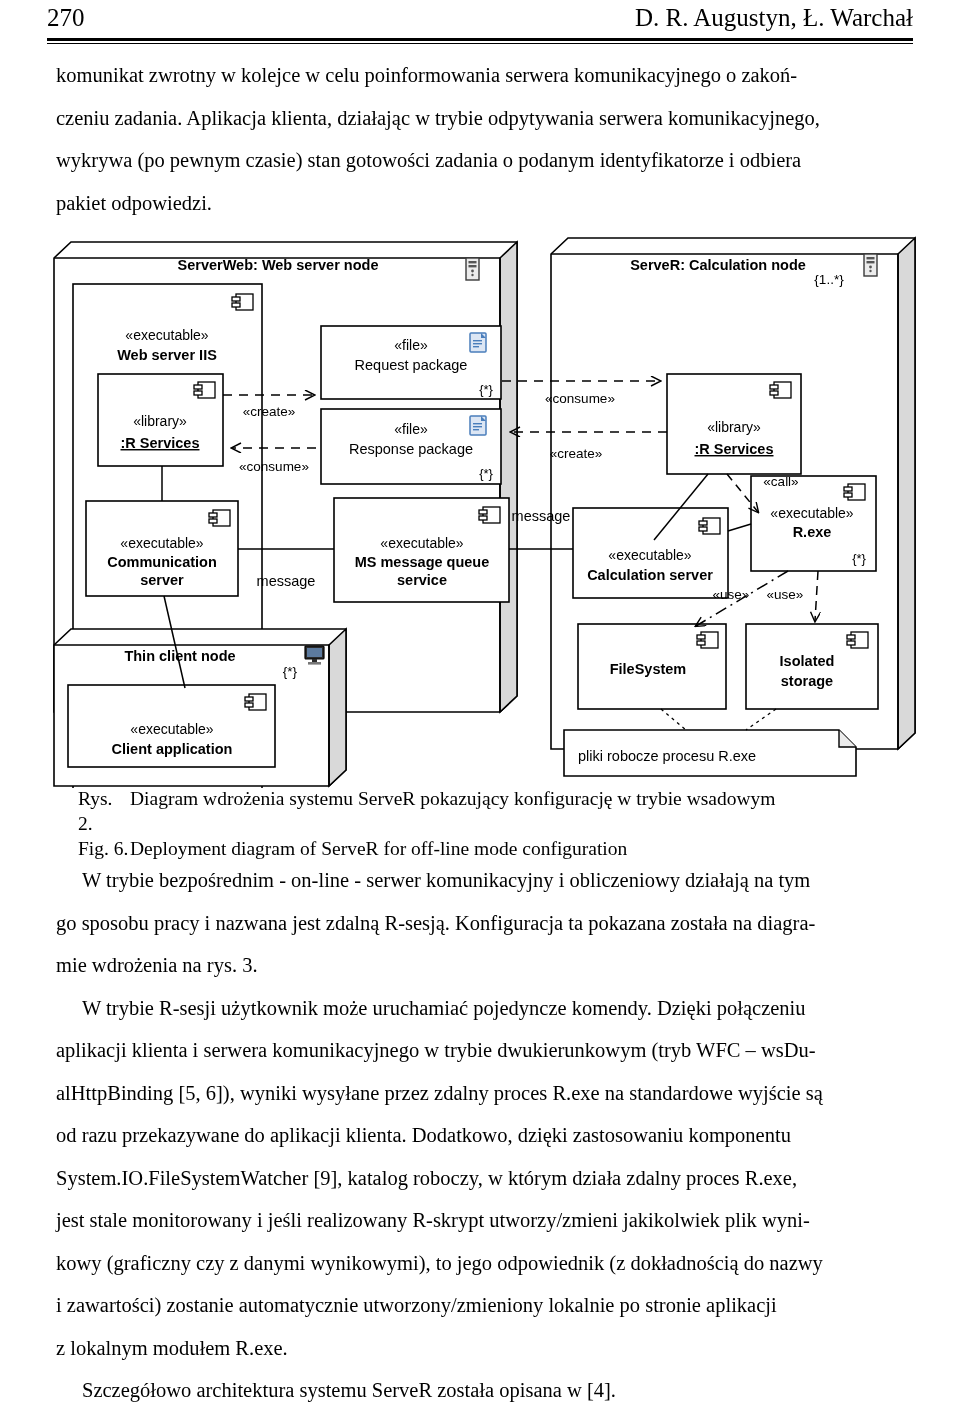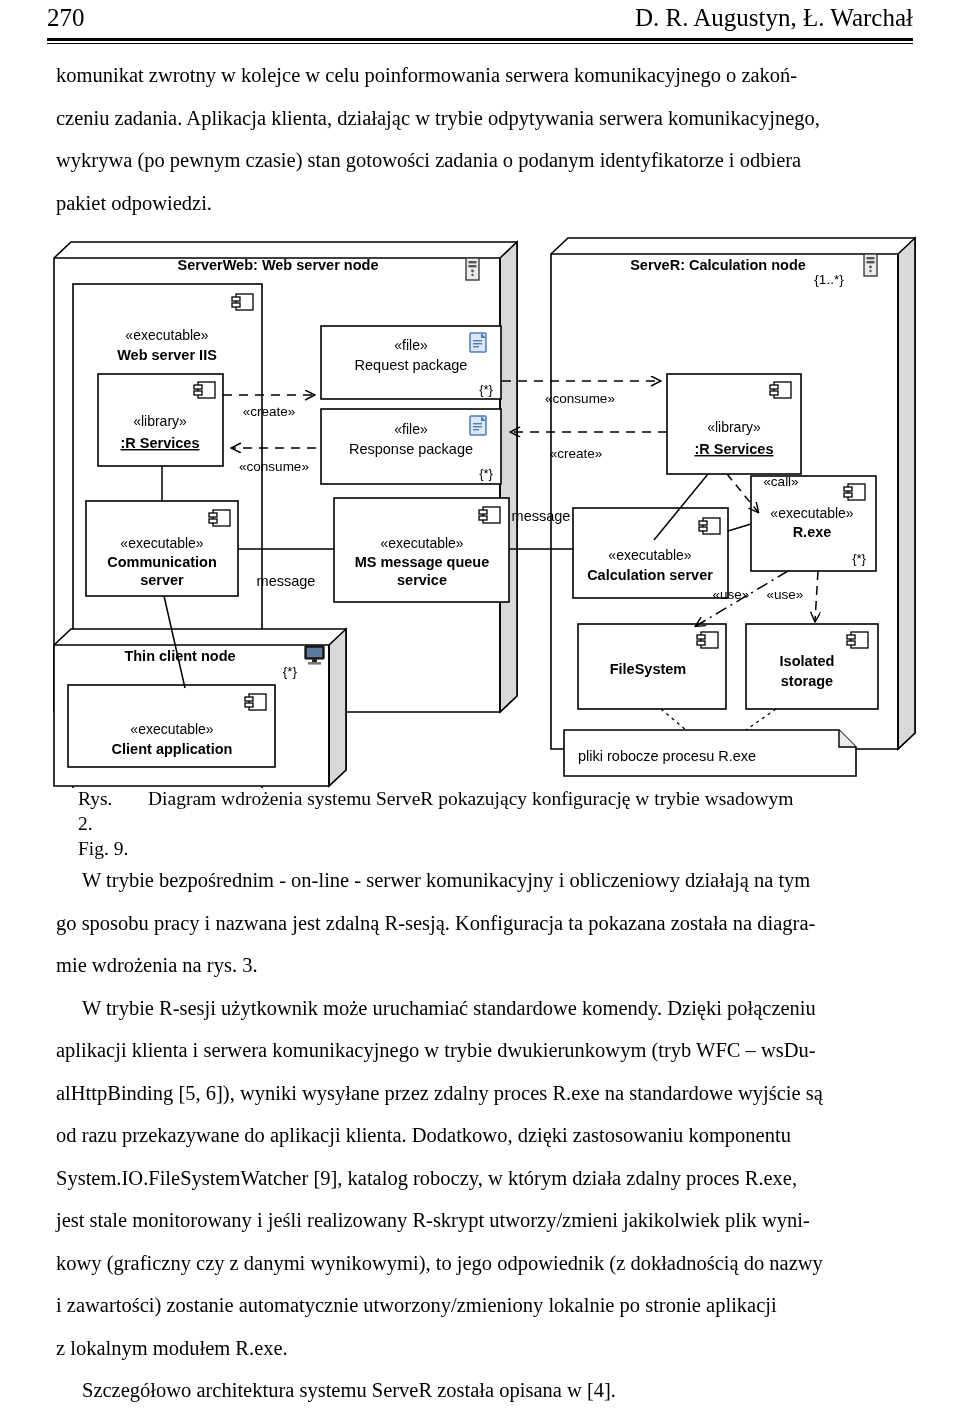--- a/index.html
+++ b/index.html
@@ -53,7 +53,7 @@
     font-size:19.5px;
     line-height:25px;
   }
-  .caption .row { display:flex;gap:18px; }
+  .caption .row { display:flex; }
   .caption .lbl { width:52px; flex:0 0 52px; }
 
   

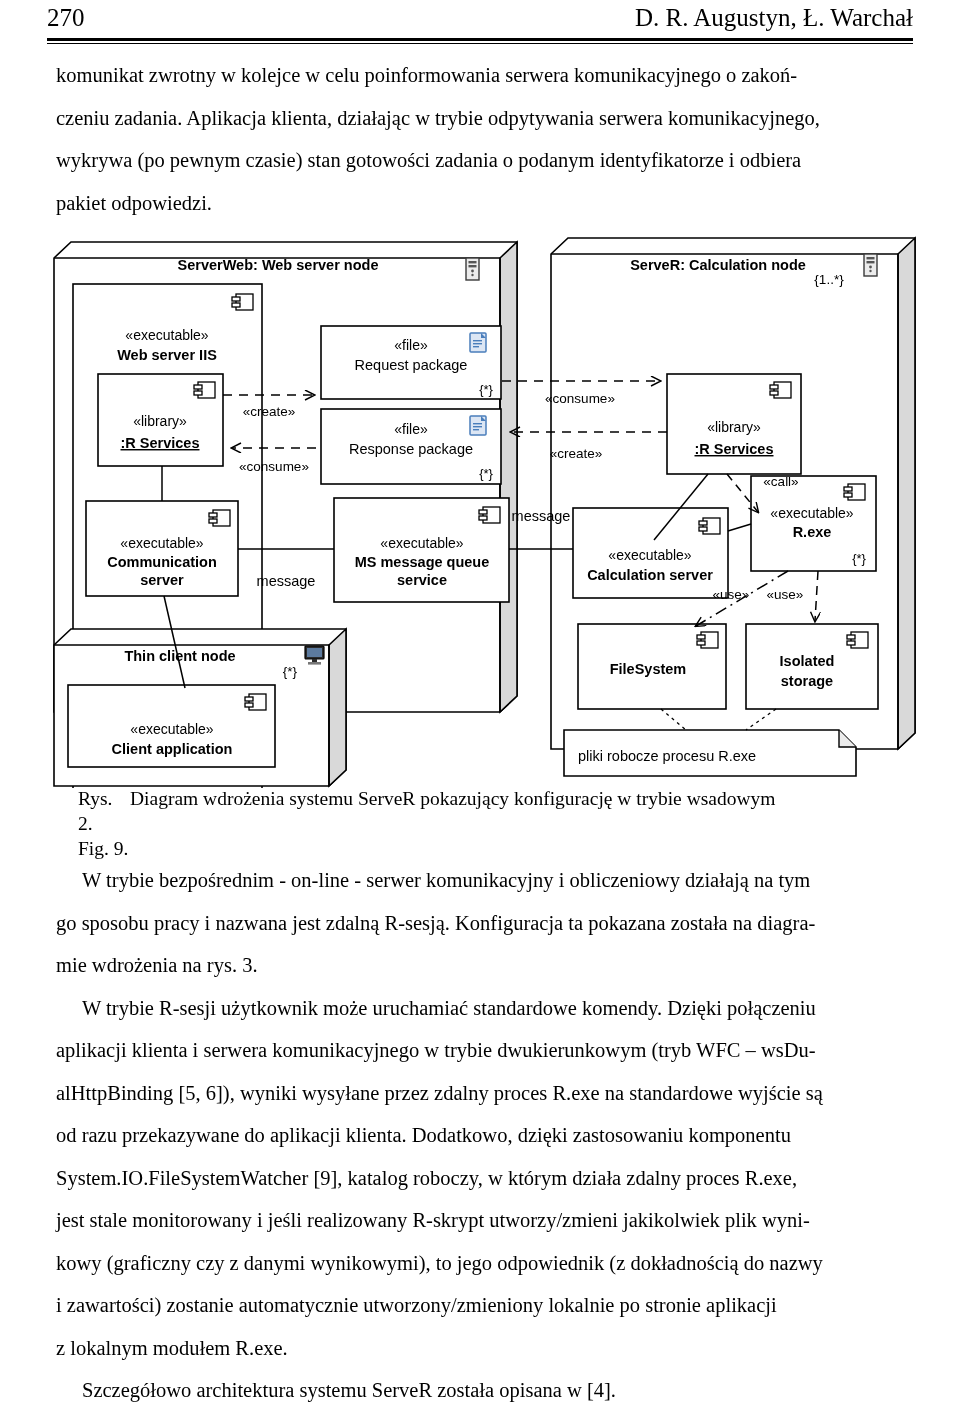--- a/index.html
+++ b/index.html
@@ -374,7 +374,7 @@
       <span>Diagram wdrożenia systemu ServeR pokazujący konfigurację w trybie wsadowym</span>
     </div>
     <div class="row">
-      <span class="lbl">Fig. 9.</span>
+      <span class="lbl">Fig. 6.</span>
     </div>
   </div>
 

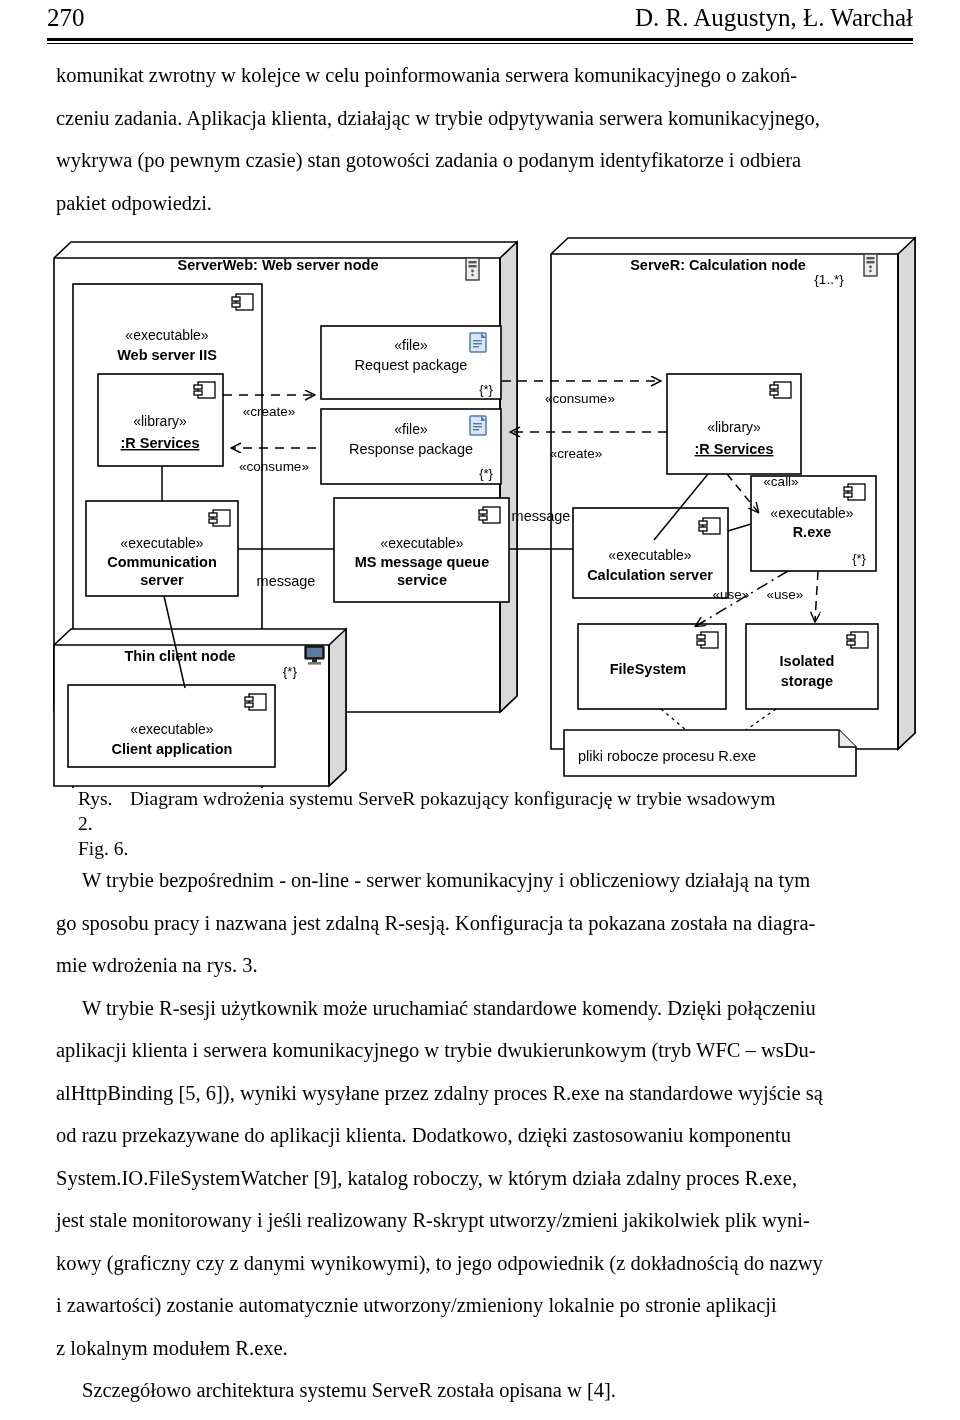--- a/index.html
+++ b/index.html
@@ -375,6 +375,7 @@
     </div>
     <div class="row">
       <span class="lbl">Fig. 6.</span>
+      <span>Deployment diagram of ServeR for off-line mode configuration</span>
     </div>
   </div>
 

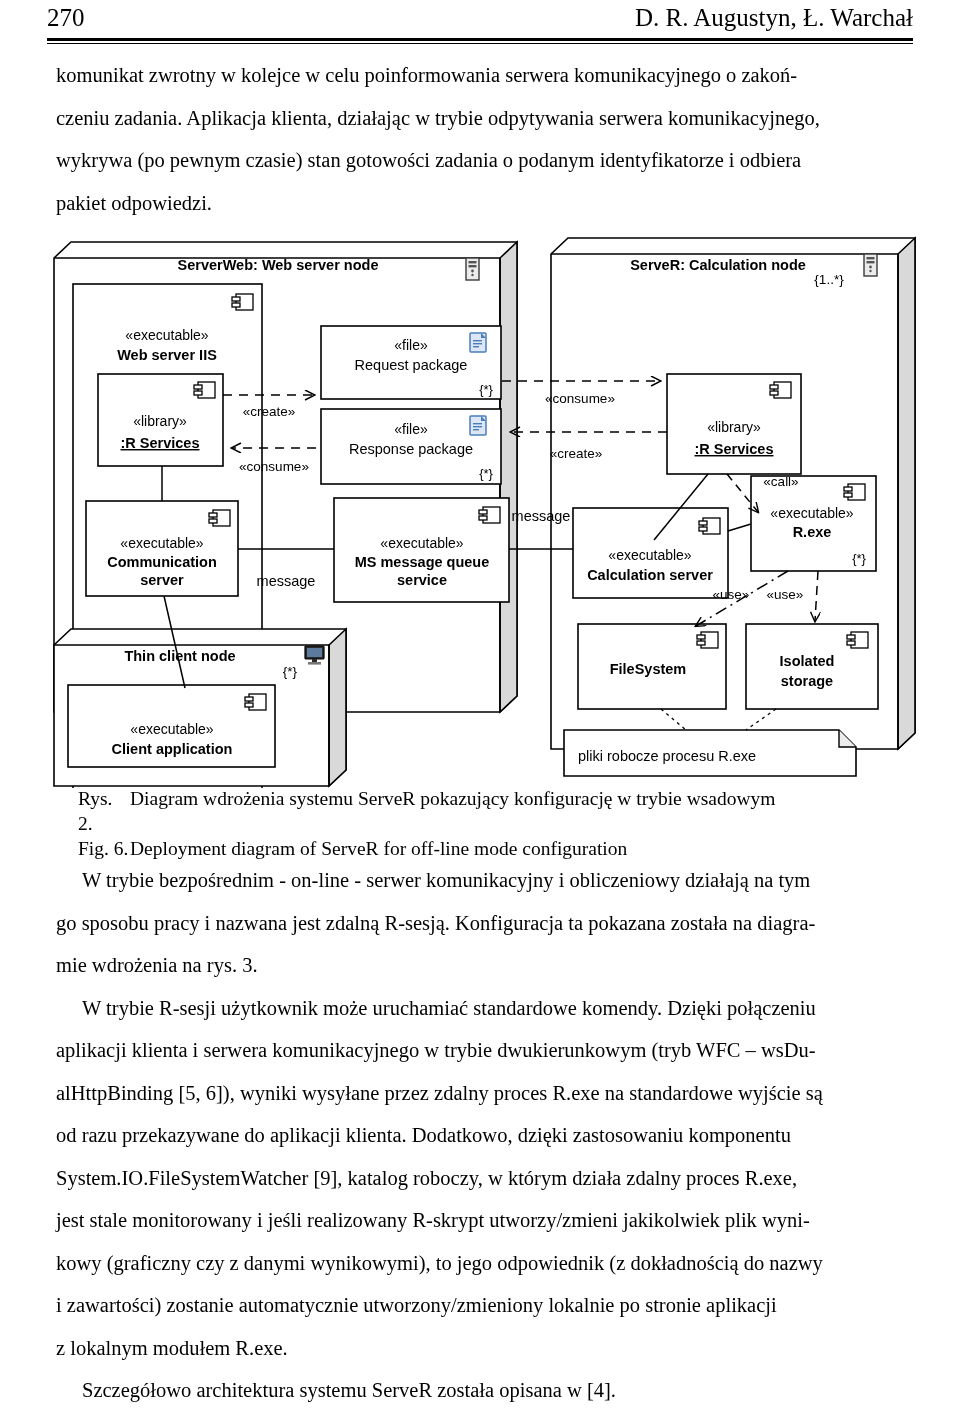--- a/index.html
+++ b/index.html
@@ -383,7 +383,7 @@
     <p class="indent">W trybie bezpośrednim - on-line - serwer komunikacyjny i obliczeniowy działają na tym</p>
     <p>go sposobu pracy i nazwana jest zdalną R-sesją. Konfiguracja ta pokazana została na diagra-</p>
     <p>mie wdrożenia na rys. 3.</p>
-    <p class="indent">W trybie R-sesji użytkownik może uruchamiać standardowe komendy. Dzięki połączeniu</p>
+    <p class="indent">W trybie R-sesji użytkownik może uruchamiać pojedyncze komendy. Dzięki połączeniu</p>
     <p>aplikacji klienta i serwera komunikacyjnego w trybie dwukierunkowym (tryb WFC – wsDu-</p>
     <p>alHttpBinding [5, 6]), wyniki wysyłane przez zdalny proces R.exe na standardowe wyjście są</p>
     <p>od razu przekazywane do aplikacji klienta. Dodatkowo, dzięki zastosowaniu komponentu</p>

